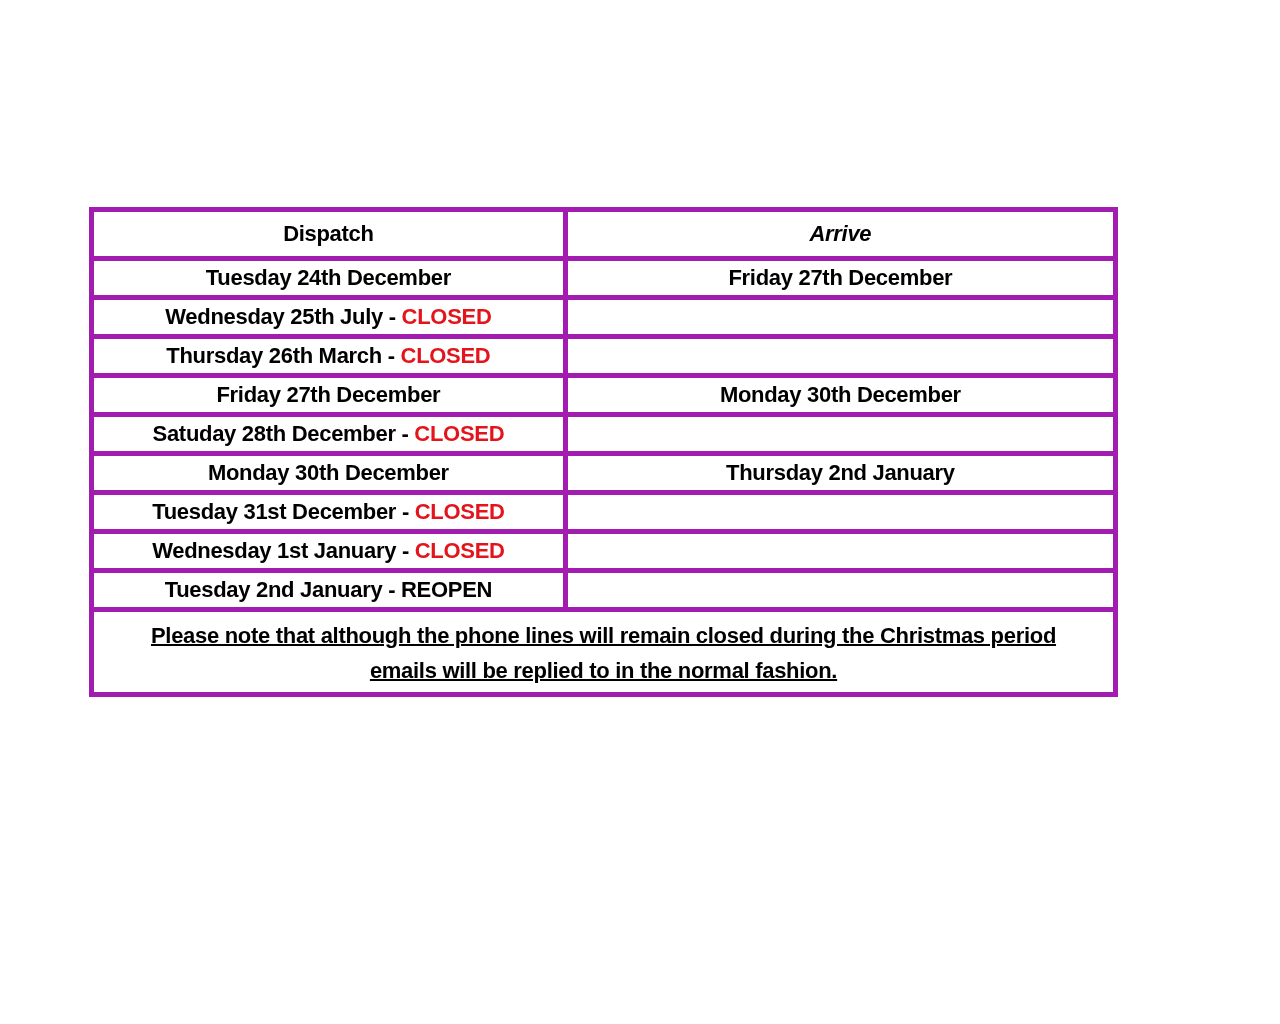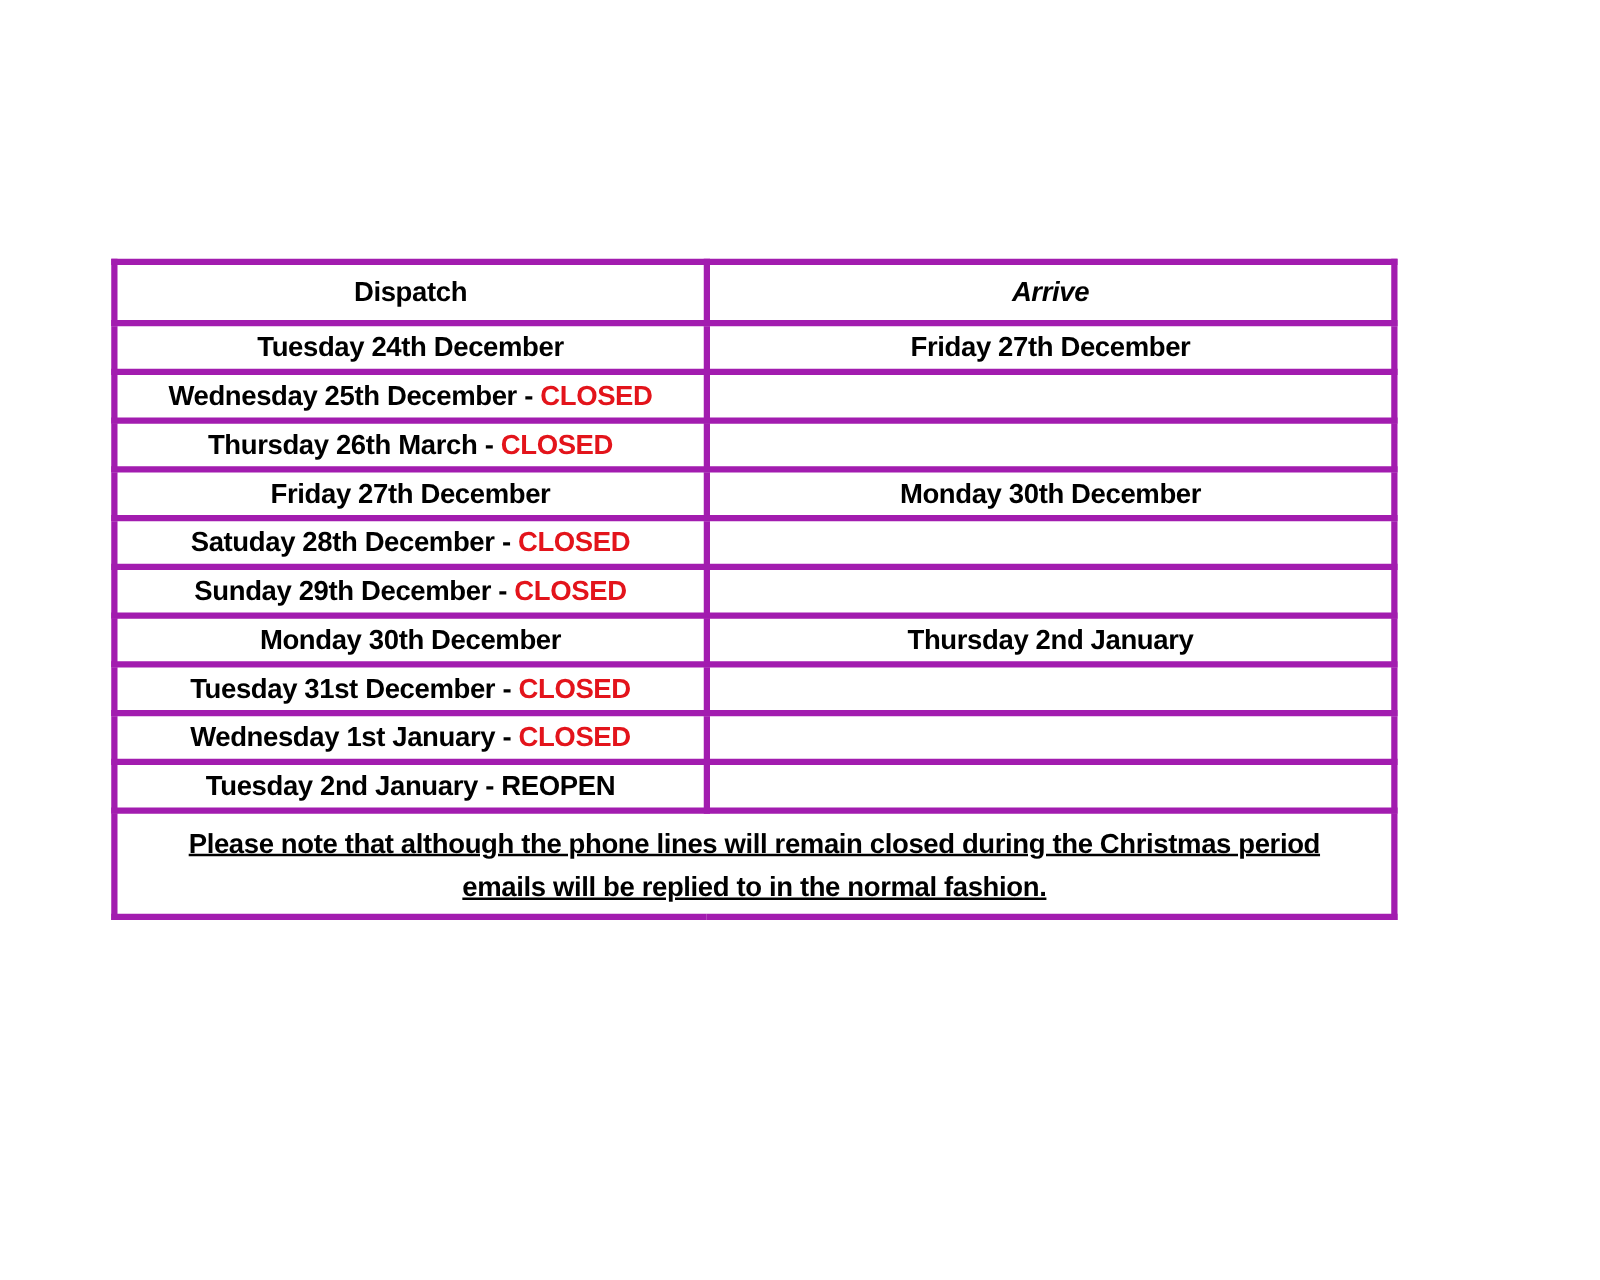--- a/index.html
+++ b/index.html
@@ -52,7 +52,7 @@
         <td>Friday 27th December</td>
       </tr>
       <tr>
-        <td><span>Wednesday 25th December</span><span style="white-space: pre;"> - </span><span class="closed">CLOSED</span></td>
+        <td><span>Wednesday 25th July</span><span style="white-space: pre;"> - </span><span class="closed">CLOSED</span></td>
         <td></td>
       </tr>
       <tr>

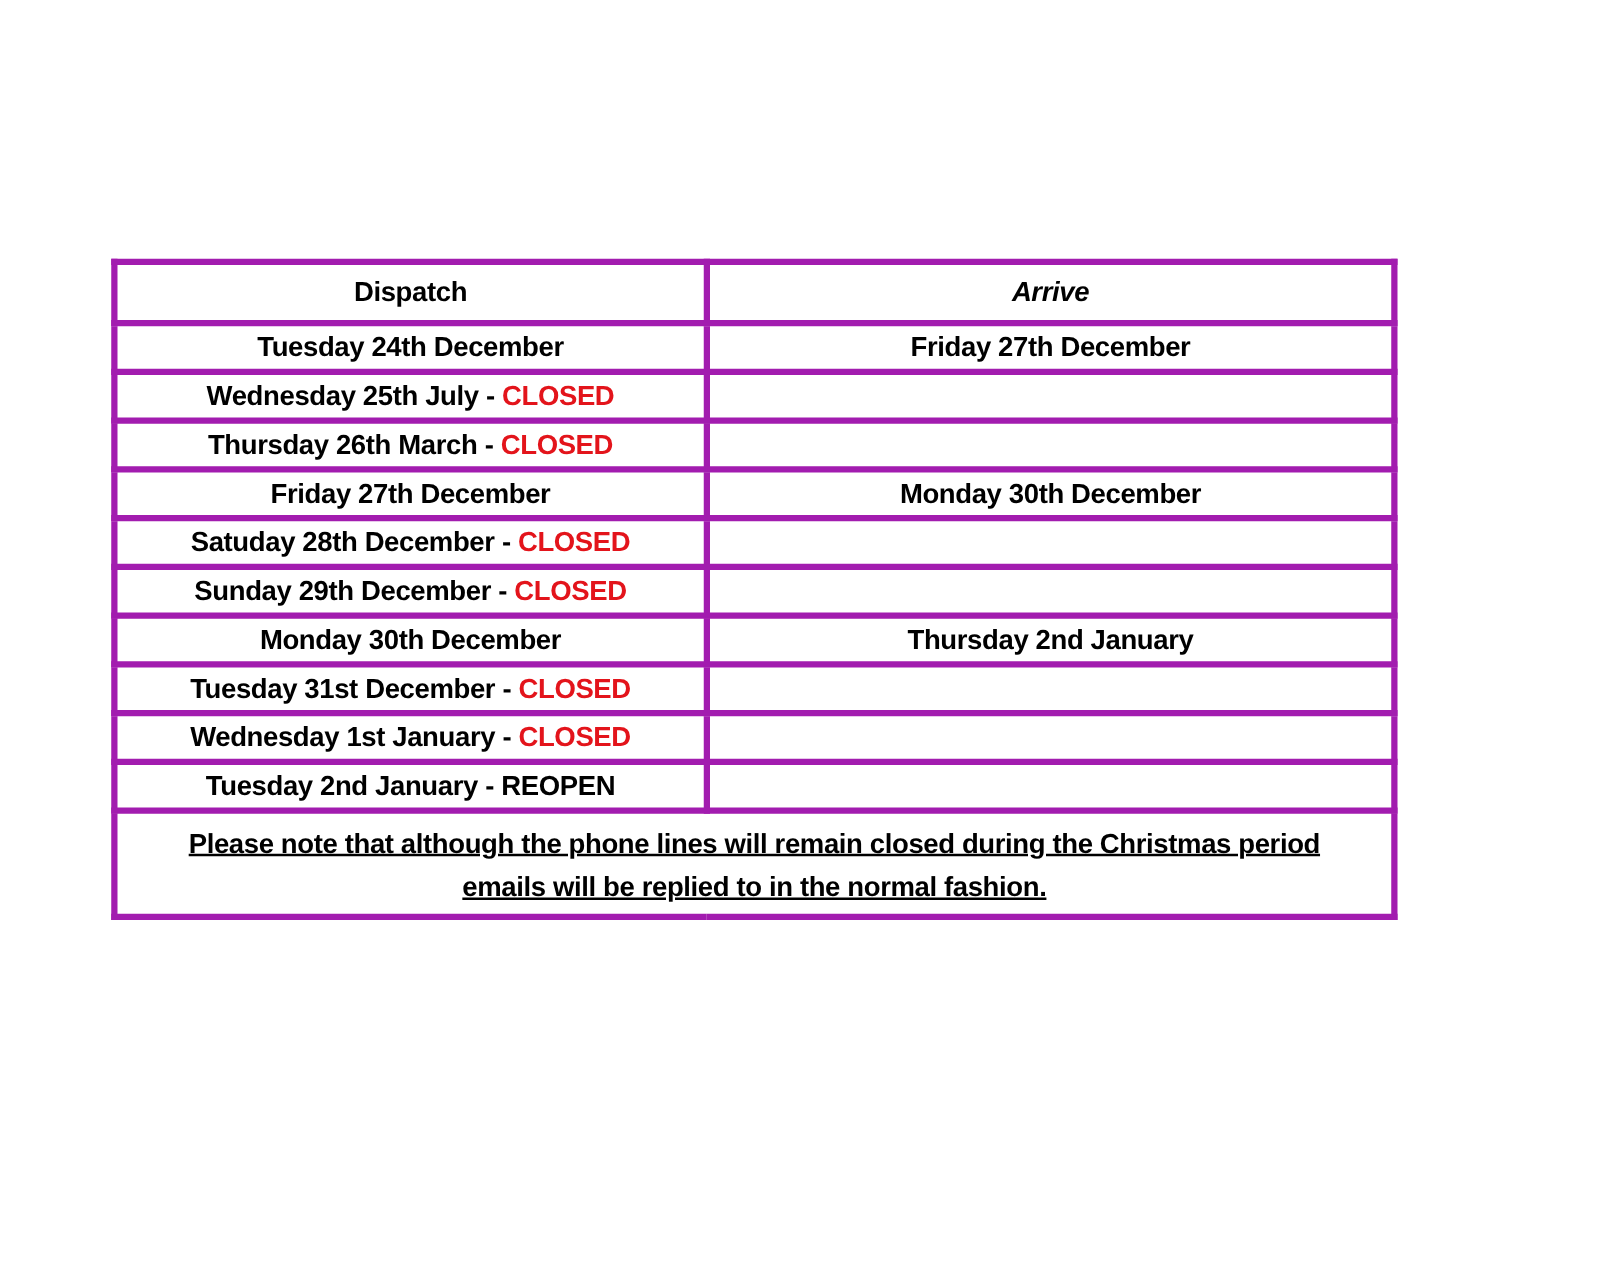--- a/index.html
+++ b/index.html
@@ -68,10 +68,6 @@
         <td></td>
       </tr>
       <tr>
-        <td><span>Sunday 29th December</span><span style="white-space: pre;"> - </span><span class="closed">CLOSED</span></td>
-        <td></td>
-      </tr>
-      <tr>
         <td><span>Monday 30th December</span></td>
         <td>Thursday 2nd January</td>
       </tr>

